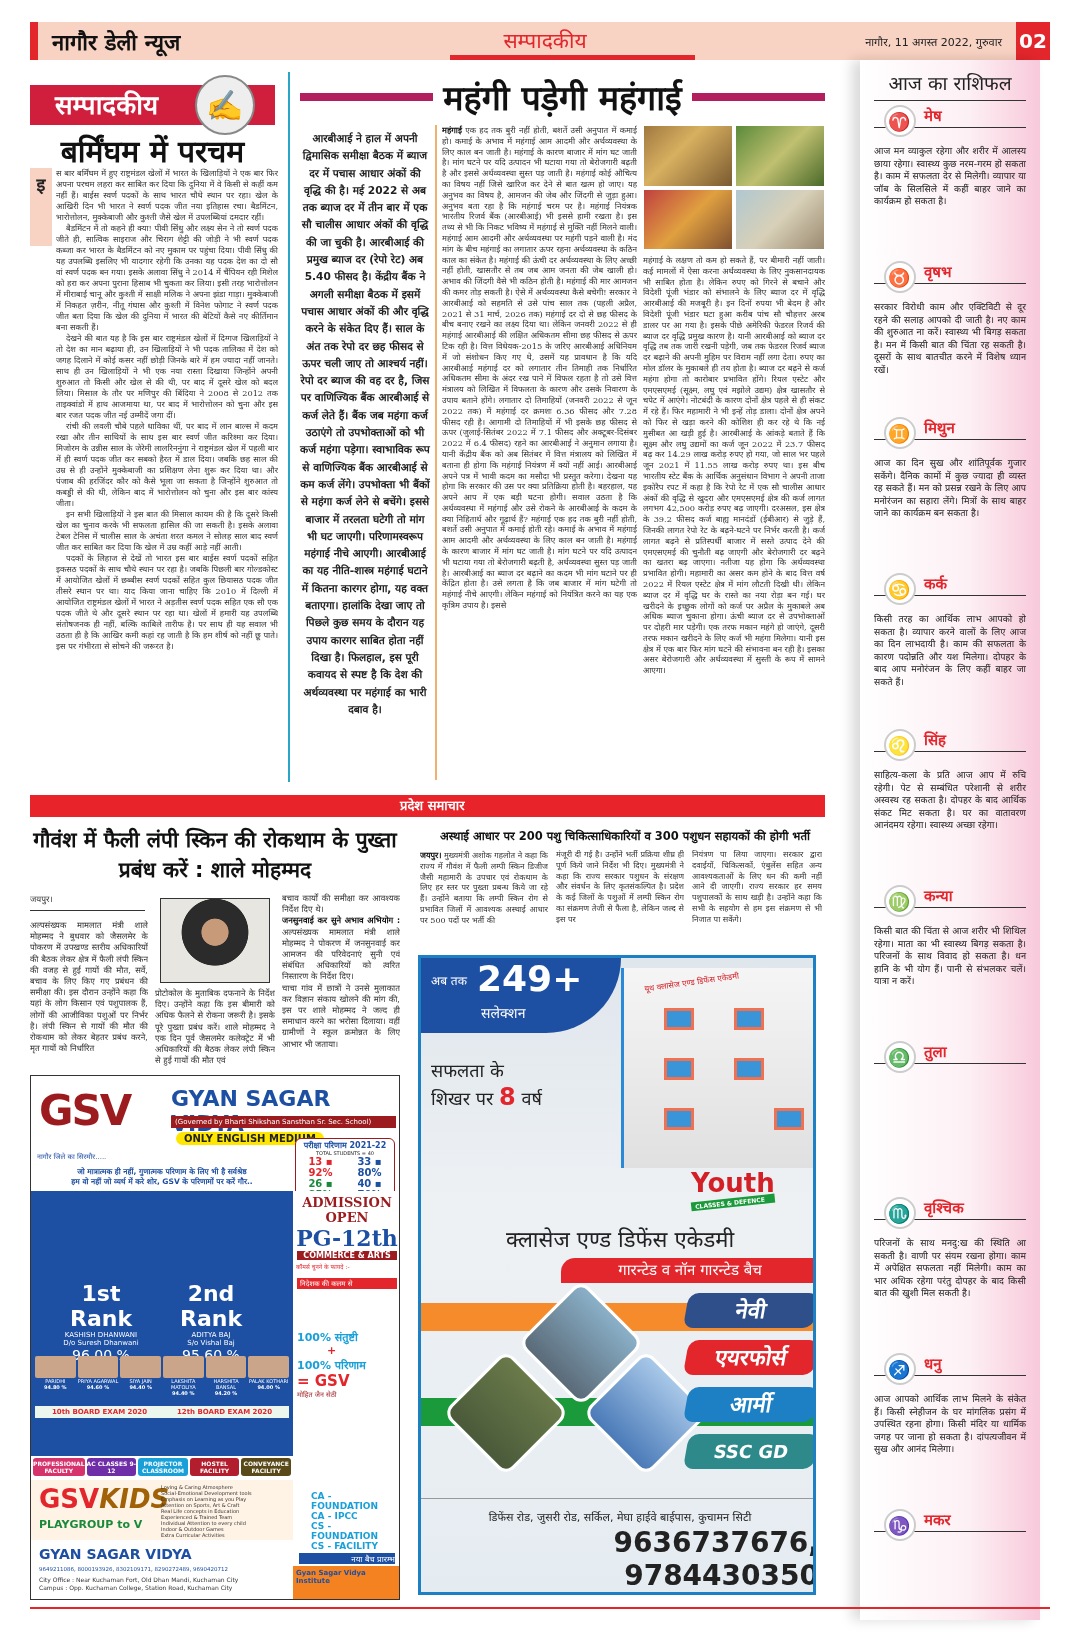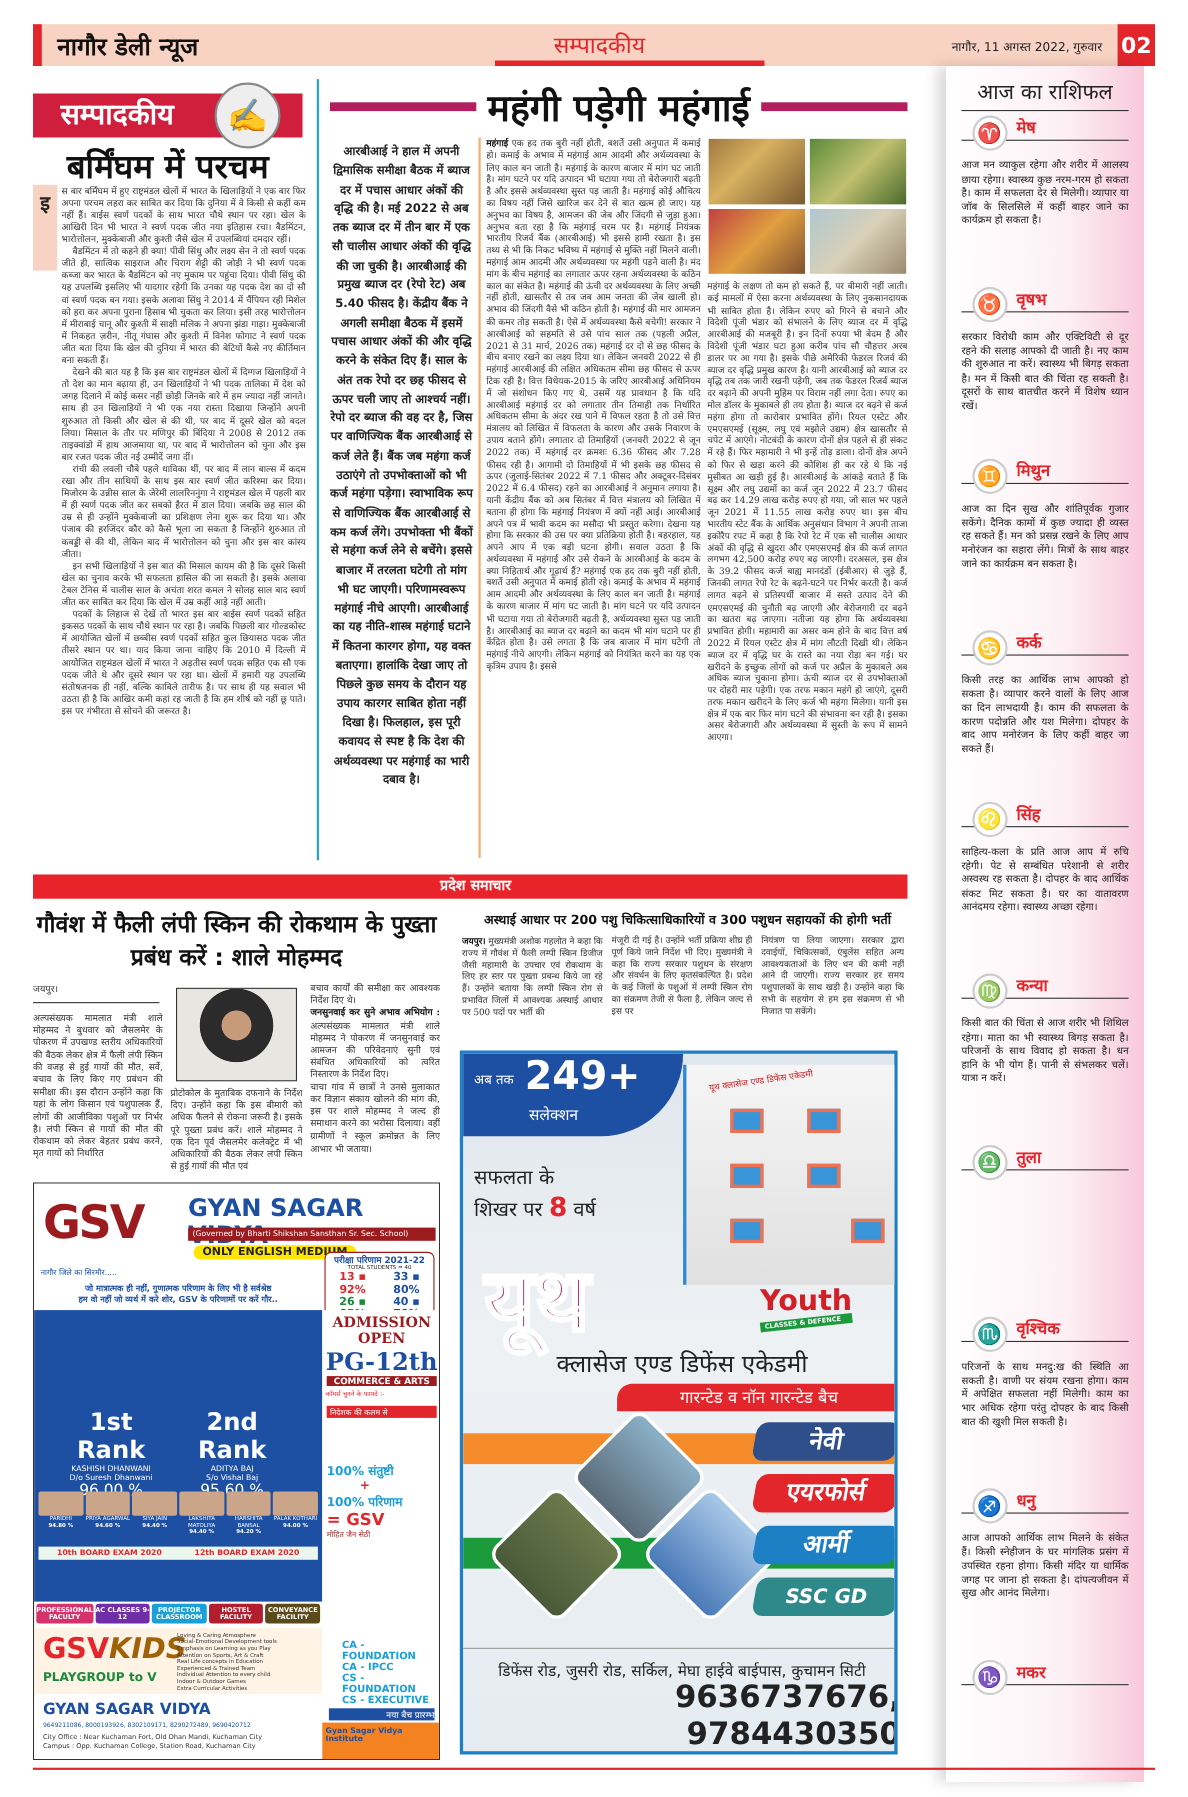--- a/index.html
+++ b/index.html
@@ -368,7 +368,6 @@
     <div>सफलता के</div>
     <div><span>शिखर पर</span> <b>8</b> <span>वर्ष</span></div>
   </div>
-  <div class="youth-big">यूथ</div>
   <div class="youth-logo"><span>Youth</span><small>CLASSES &amp; DEFENCE</small></div>
   <div class="youth-classes">क्लासेज एण्ड डिफेंस एकेडमी</div>
   <div class="youth-guar">गारन्टेड व नॉन गारन्टेड बैच</div>

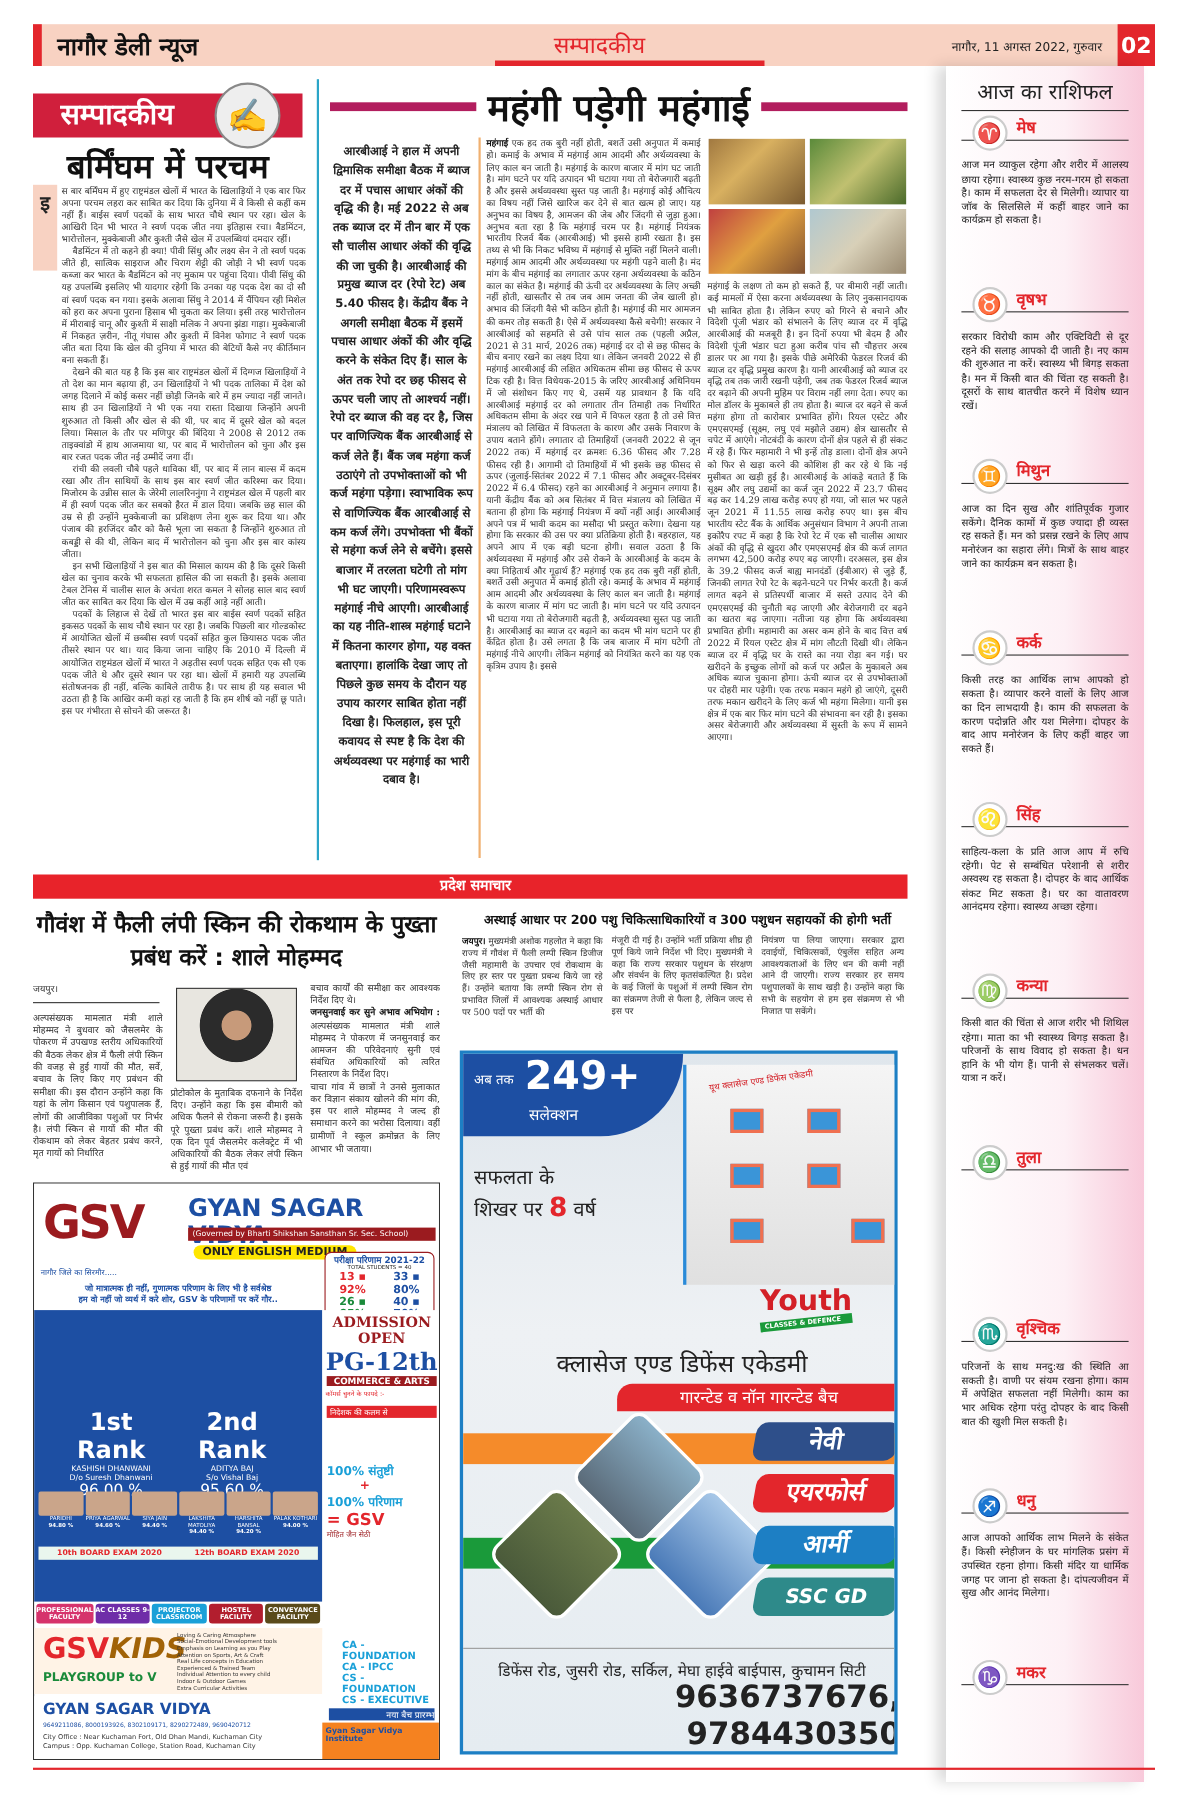--- a/index.html
+++ b/index.html
@@ -100,7 +100,7 @@
 .youth-pill{position:absolute;left:265px;width:130px;height:35px;border-radius:10px;color:#fff;font-family:"DejaVu Sans",sans-serif;font-weight:bold;font-size:22px;text-align:center;line-height:35px;transform:skewX(-10deg)}
 .youth-photos{position:absolute;left:30px;top:330px;width:230px;height:180px}
 .youth-photos .hex{position:absolute;width:90px;height:90px;transform:rotate(45deg);border:3px solid #fff;border-radius:12px}
-.youth-addr{position:absolute;left:0;top:540px;width:398px;text-align:center;font-family:"DejaVu Sans",sans-serif;font-size:14px;color:#222;border-top:1px solid #999;padding-top:10px}
+.youth-addr{position:absolute;left:0;top:540px;width:398px;text-align:center;font-family:"DejaVu Sans",sans-serif;font-size:11px;color:#222;border-top:1px solid #999;padding-top:10px}
 .youth-phone{position:absolute;left:0;top:568px;width:398px;text-align:right;font-family:"DejaVu Sans",sans-serif;font-weight:bold;font-size:28px;color:#222}
 .bottom-rule{position:absolute;left:30px;top:1607px;width:1020px;height:2px;background:#e3262c}
 </style>

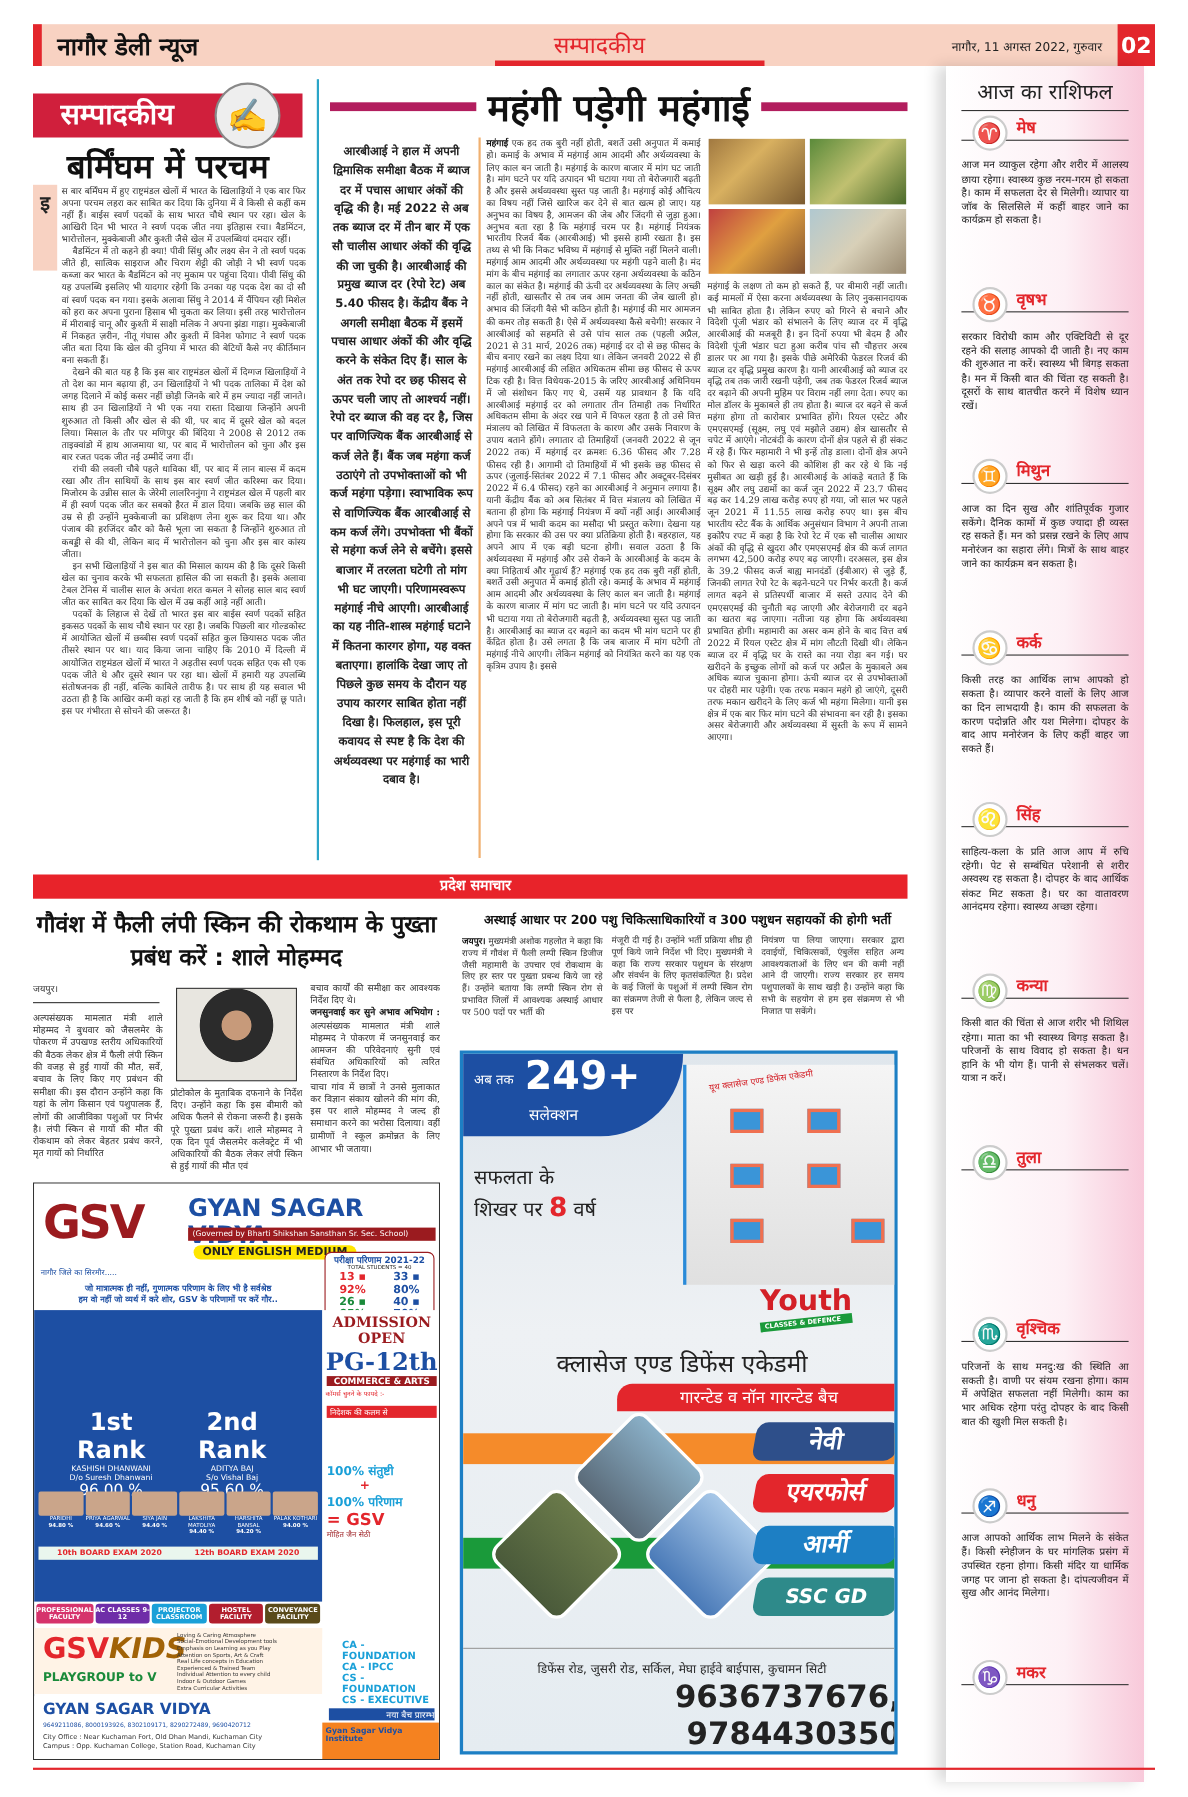--- a/index.html
+++ b/index.html
@@ -344,7 +344,7 @@
     <div class="c">CA - FOUNDATION</div>
     <div class="c">CA - IPCC</div>
     <div class="c">CS - FOUNDATION</div>
-    <div class="c">CS - EXECUTIVE</div>
+    <div class="c">CS - FACILITY</div>
     <div class="nb">नया बैच प्रारम्भ</div>
   </div>
   <div class="gsv-inst">Gyan Sagar Vidya Institute</div>

